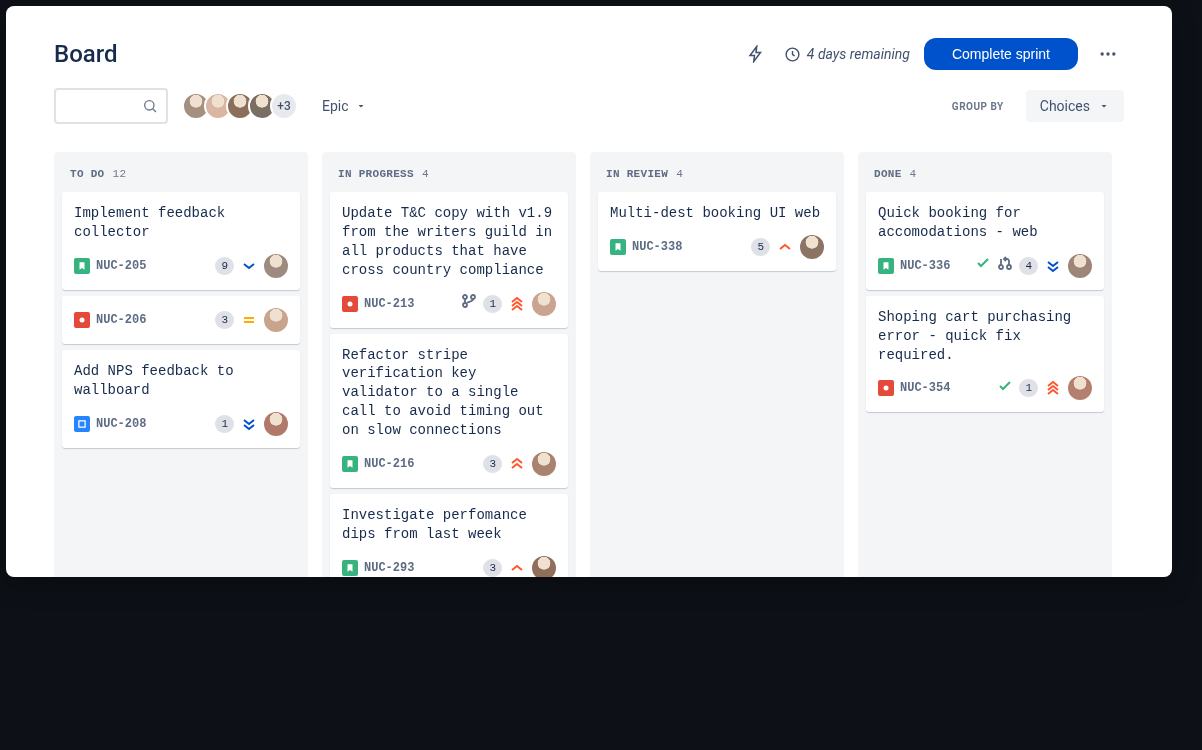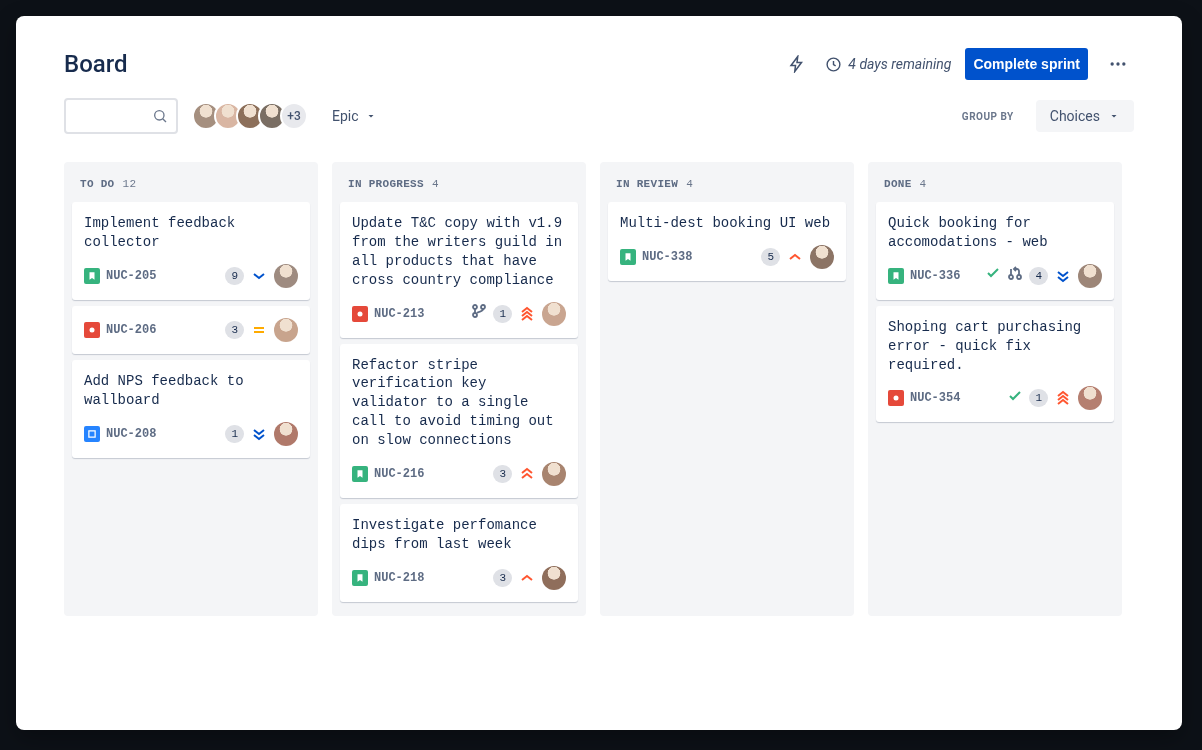--- a/index.html
+++ b/index.html
@@ -13,9 +13,9 @@
   .window {
     background: #fff;
     border-radius: 8px;
-    margin: 16px;
+    margin: 6px;
     width: 1166px;
-    height: 714px;
+    height: 571px;
     box-shadow: 0 8px 24px rgba(0,0,0,0.3);
     padding: 32px 48px 0 48px;
     overflow: hidden;

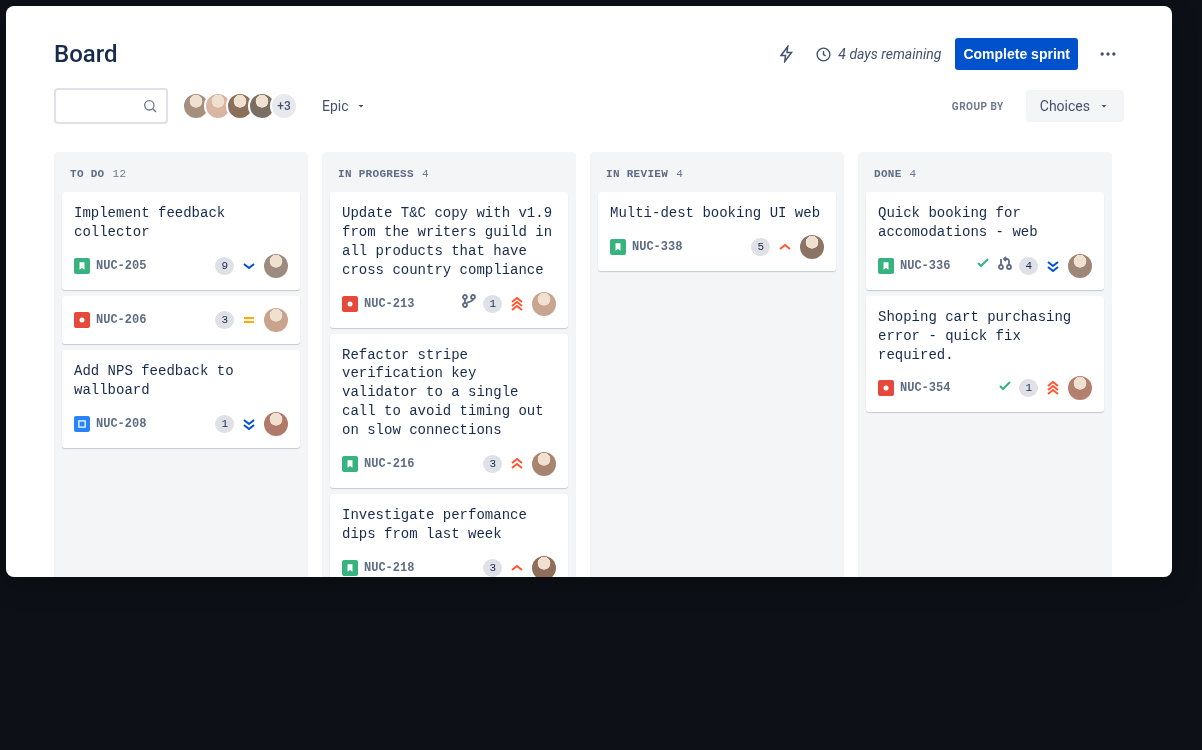--- a/index.html
+++ b/index.html
@@ -52,10 +52,10 @@
     background: #0052cc;
     color: #fff;
     border: none;
-    padding: 8px 8px;
-    border-radius: 3px;
+    padding: 8px 28px;
+    border-radius: 12px;
     font-size: 14px;
-    font-weight: 700;
+    font-weight: 400;
     cursor: pointer;
   }
   .more-btn {

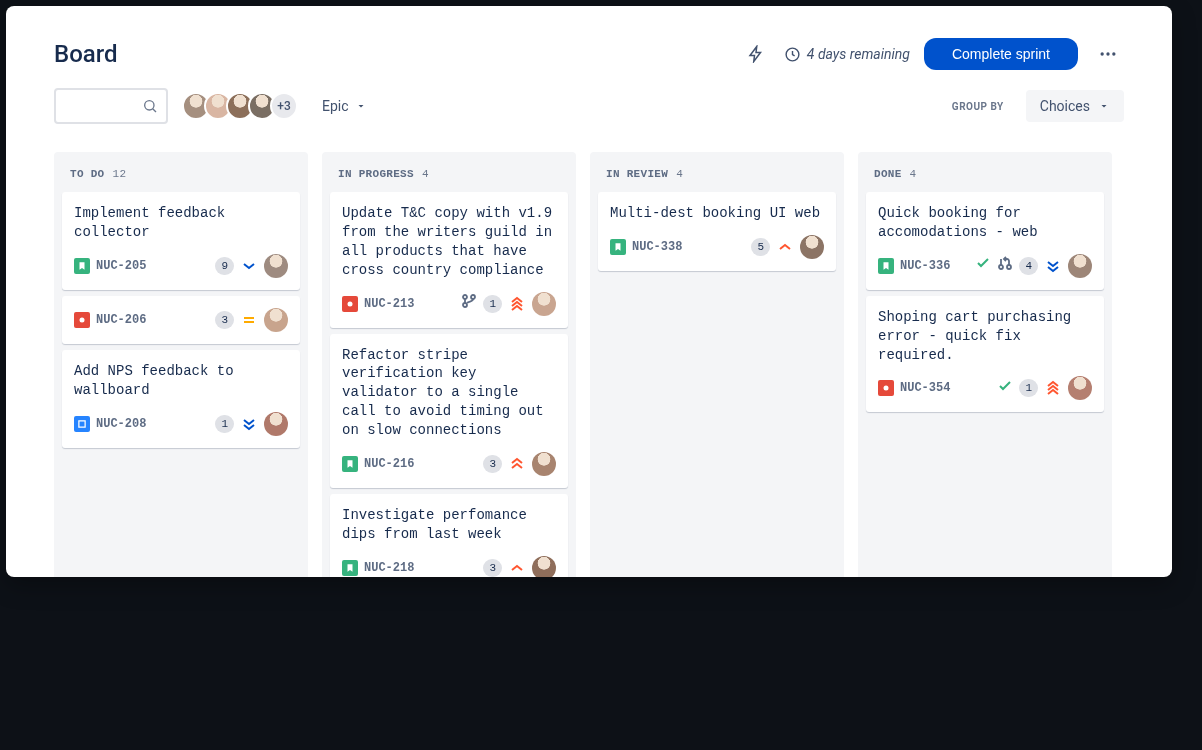--- a/index.html
+++ b/index.html
@@ -424,7 +424,7 @@
                   <path d="M4 2h8v12l-4-3-4 3z"></path>
                 </svg>
               </div>
-              <span>NUC-218</span>
+              <span>NUC-293</span>
             </div>
             <div class="card-meta">
               <span class="badge">3</span>

